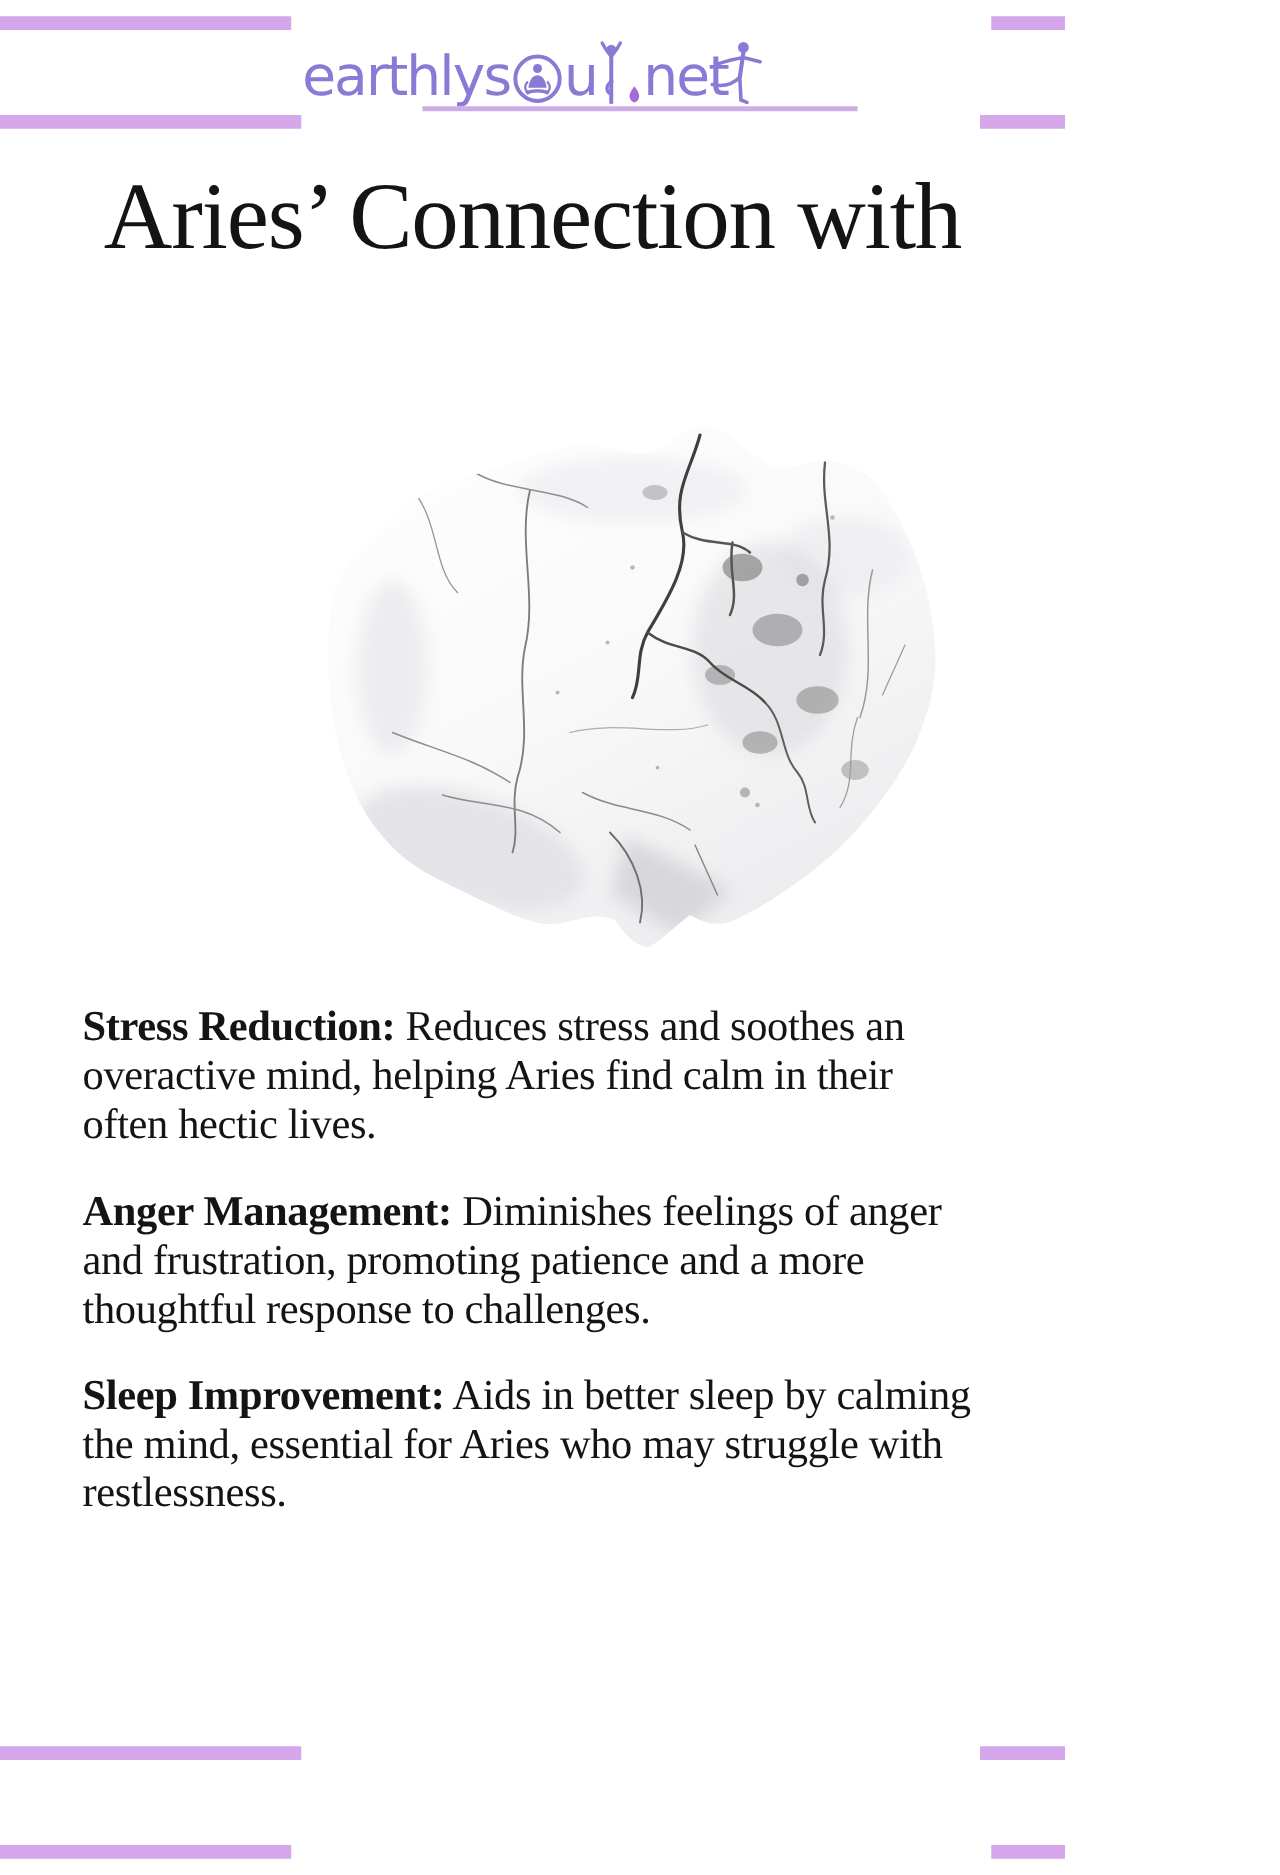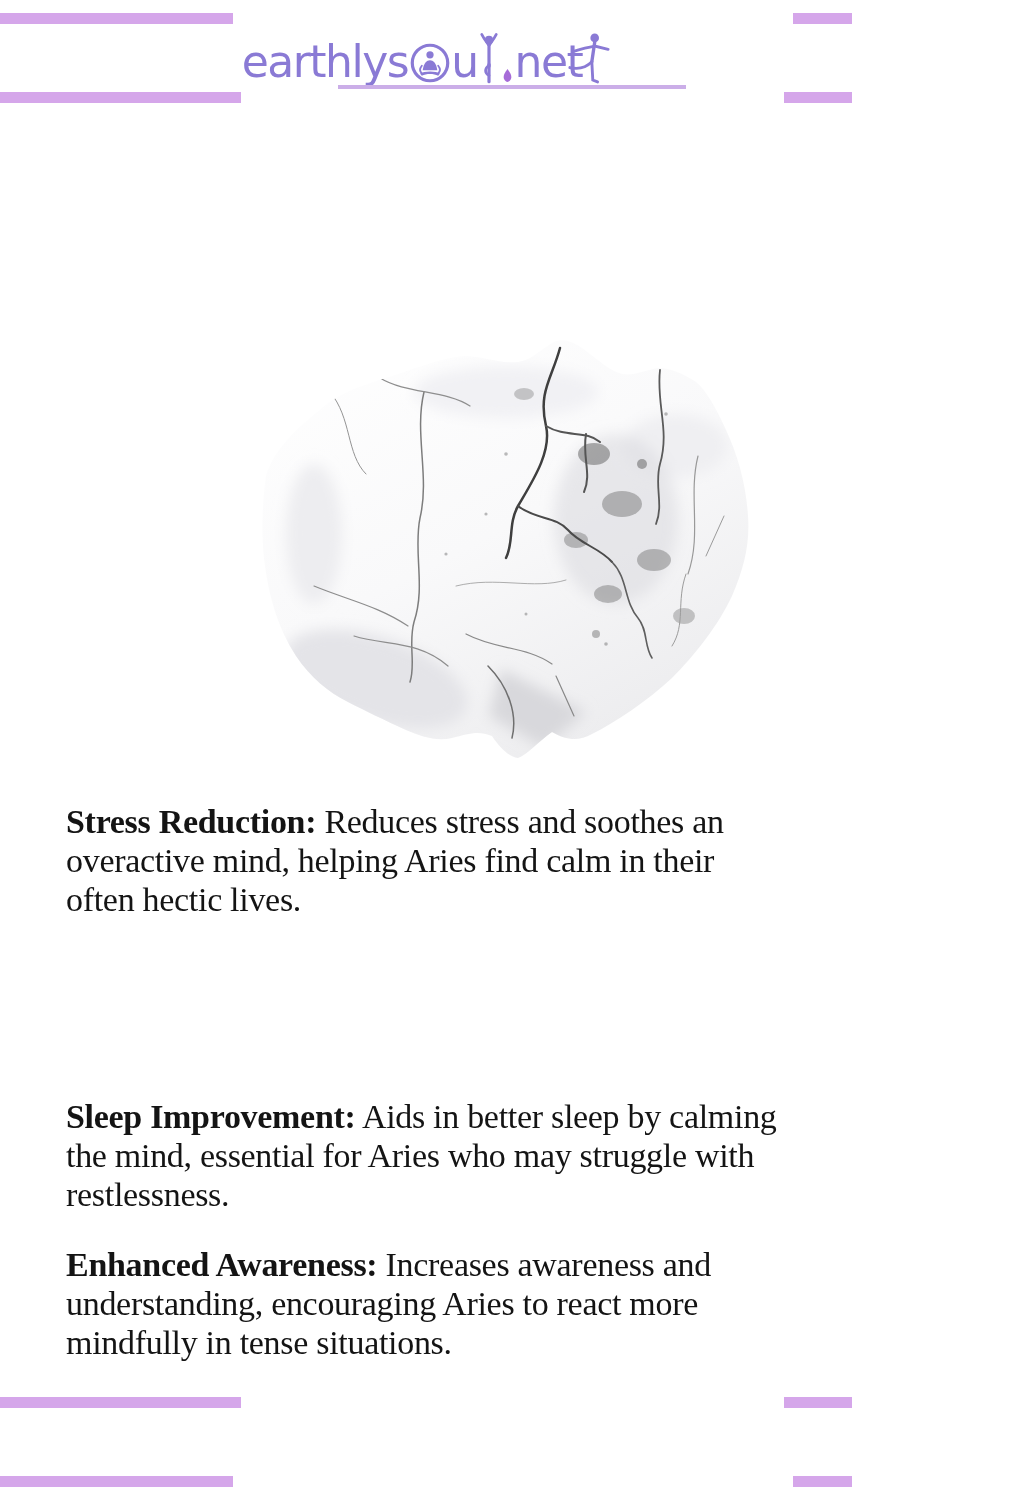--- a/index.html
+++ b/index.html
@@ -121,6 +121,7 @@
   <div class="logo-underline"></div>
 
   <div class="title">
+    <div>Aries’ Connection with</div>
   </div>
 
   <svg class="stone" viewBox="0 0 500 430">

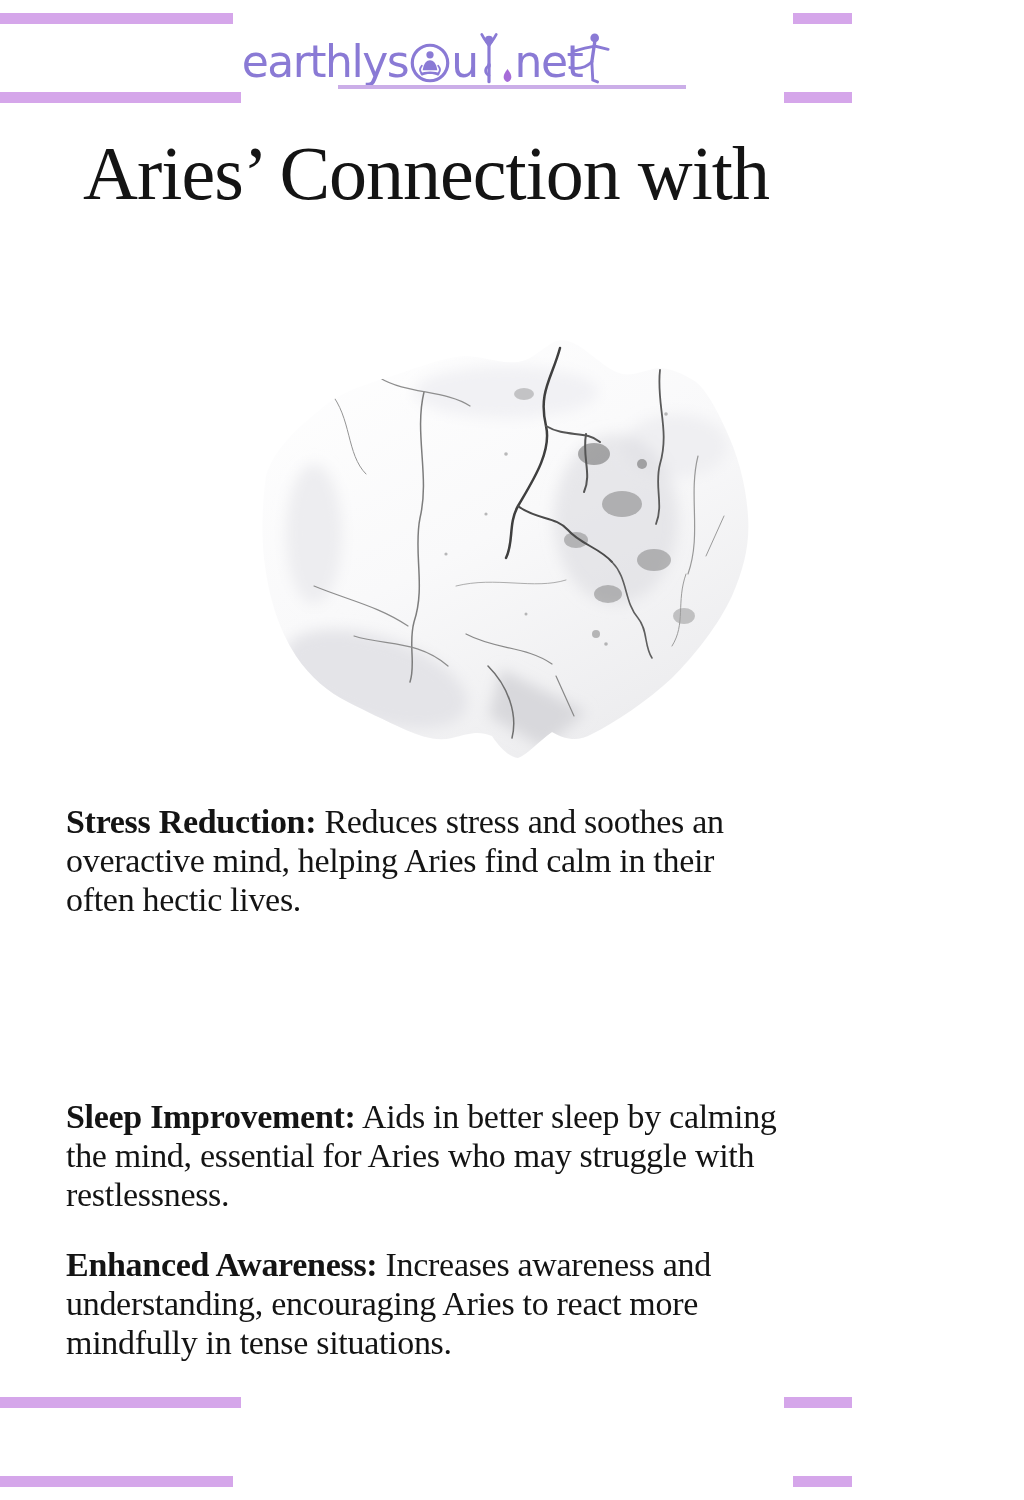--- a/index.html
+++ b/index.html
@@ -198,6 +198,9 @@
 overactive mind, helping Aries find calm in their
 often hectic lives.</span></p>
 
+  <p class="para p2"><span class="lead">Anger Management:</span> <span class="body-text">Diminishes feelings of anger
+and frustration, promoting patience and a more
+thoughtful response to challenges.</span></p>
 
   <p class="para p3"><span class="lead">Sleep Improvement:</span> <span class="body-text">Aids in better sleep by calming
 the mind, essential for Aries who may struggle with

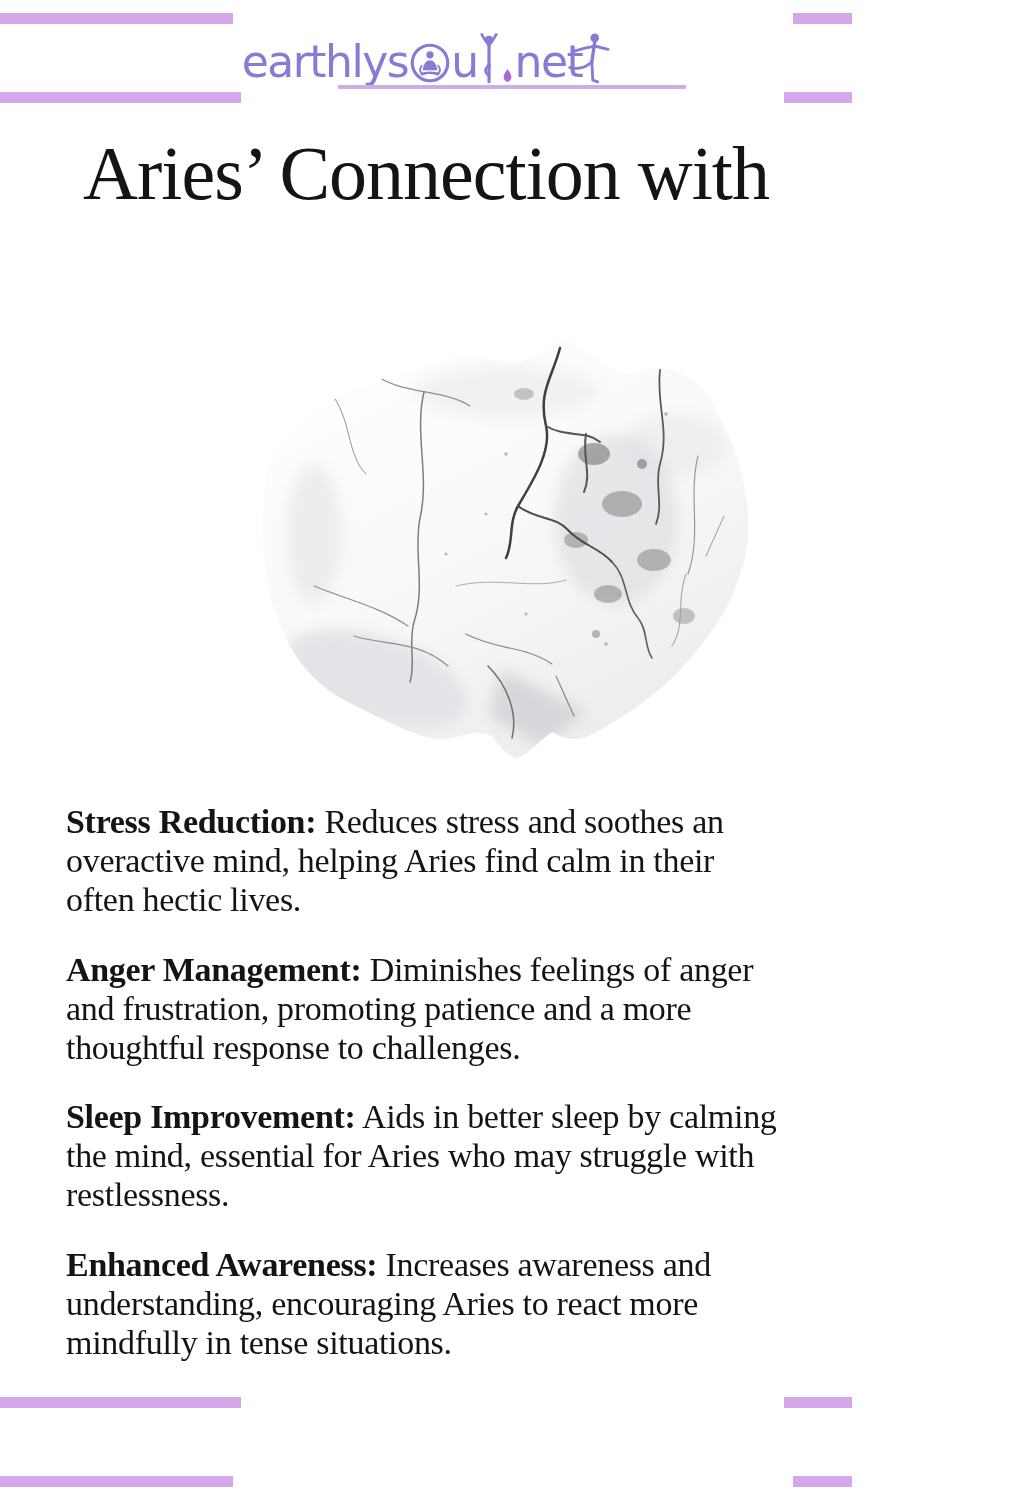--- a/index.html
+++ b/index.html
@@ -206,9 +206,6 @@
 the mind, essential for Aries who may struggle with
 restlessness.</span></p>
 
-  <p class="para p4"><span class="lead">Enhanced Awareness:</span> <span class="body-text">Increases awareness and
-understanding, encouraging Aries to react more
-mindfully in tense situations.</span></p>
 
 </div>
 

